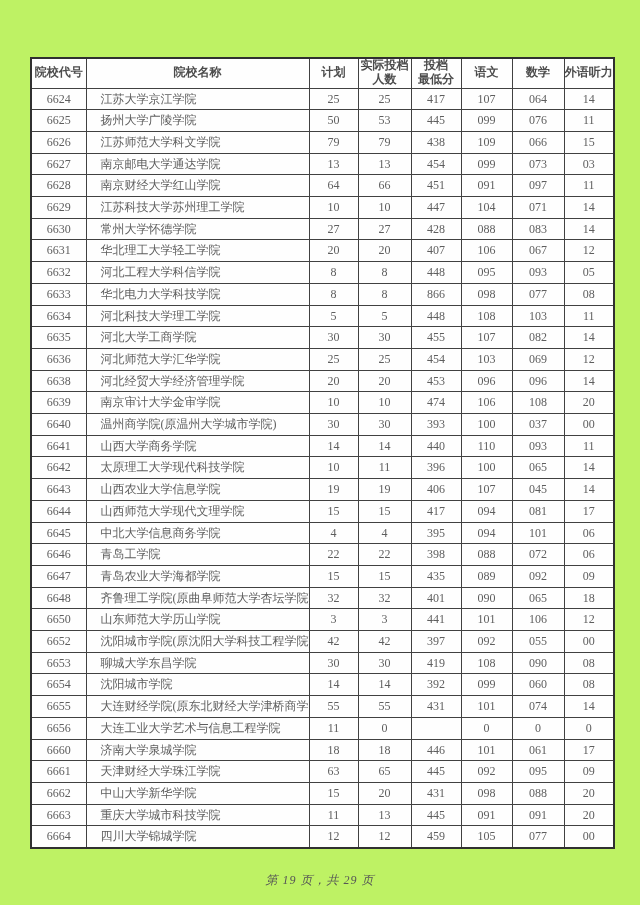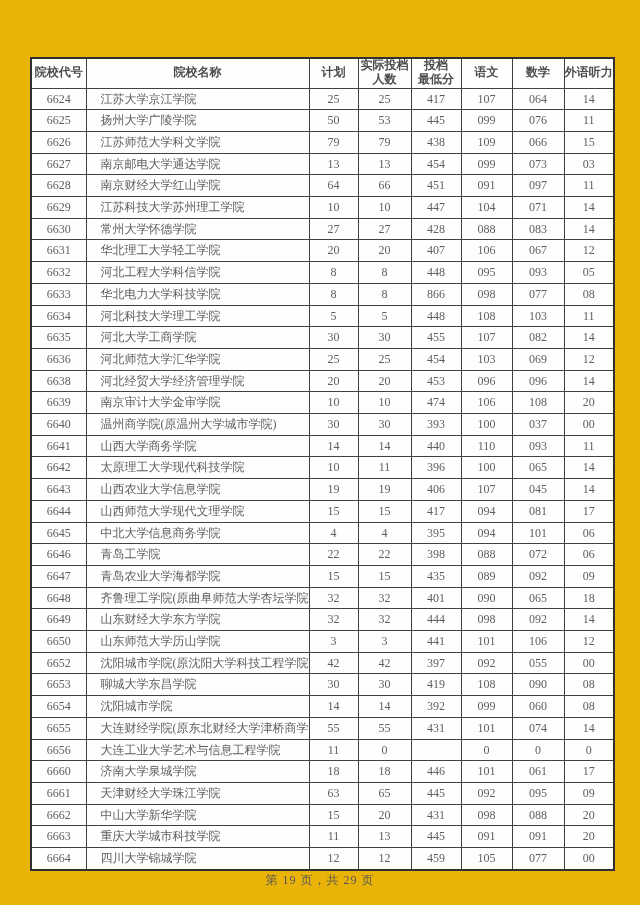--- a/index.html
+++ b/index.html
@@ -8,7 +8,7 @@
     position: relative;
     width: 640px;
     height: 905px;
-    background: #eab308;
+    background: #bef264;
     font-family: "Liberation Serif", serif;
     overflow: hidden;
   }

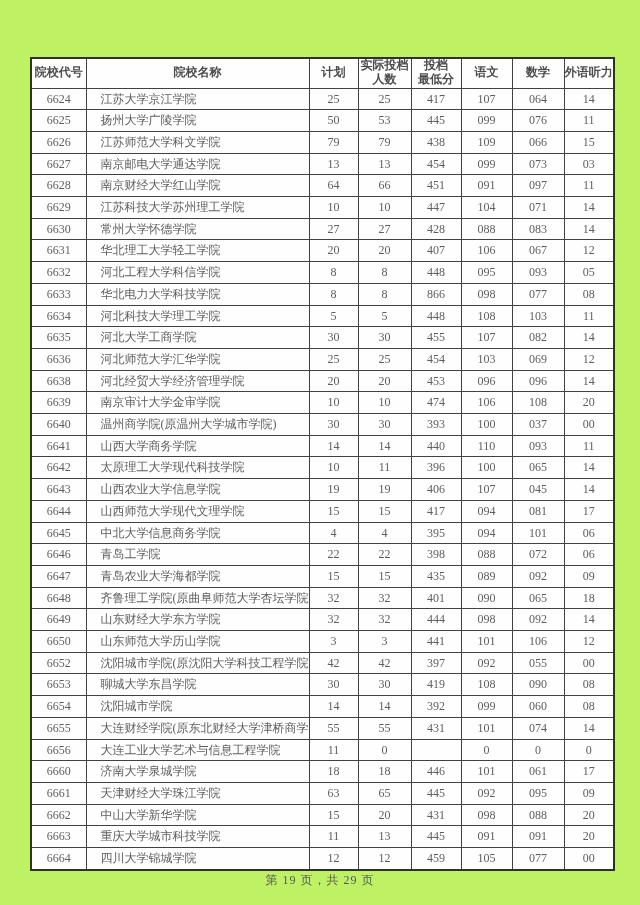--- a/index.html
+++ b/index.html
@@ -352,16 +352,6 @@
     <td class="c-listening">18</td>
   </tr>
 
-  <tr>
-    <td class="c-code">6649</td>
-    <td class="c-name">山东财经大学东方学院</td>
-    <td class="c-plan">32</td>
-    <td class="c-actual">32</td>
-    <td class="c-min">444</td>
-    <td class="c-chinese">098</td>
-    <td class="c-math">092</td>
-    <td class="c-listening">14</td>
-  </tr>
 
   <tr>
     <td class="c-code">6650</td>

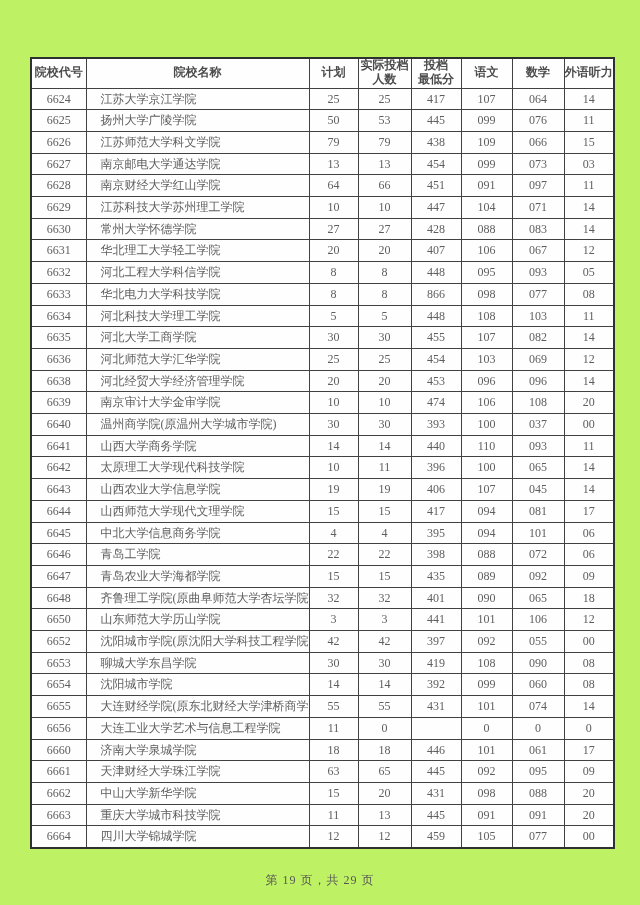--- a/index.html
+++ b/index.html
@@ -55,6 +55,7 @@
     font-size: 12px;
     color: #565656;
     letter-spacing: 1px;
+    font-style: italic;
   }
 </style>
 </head>

